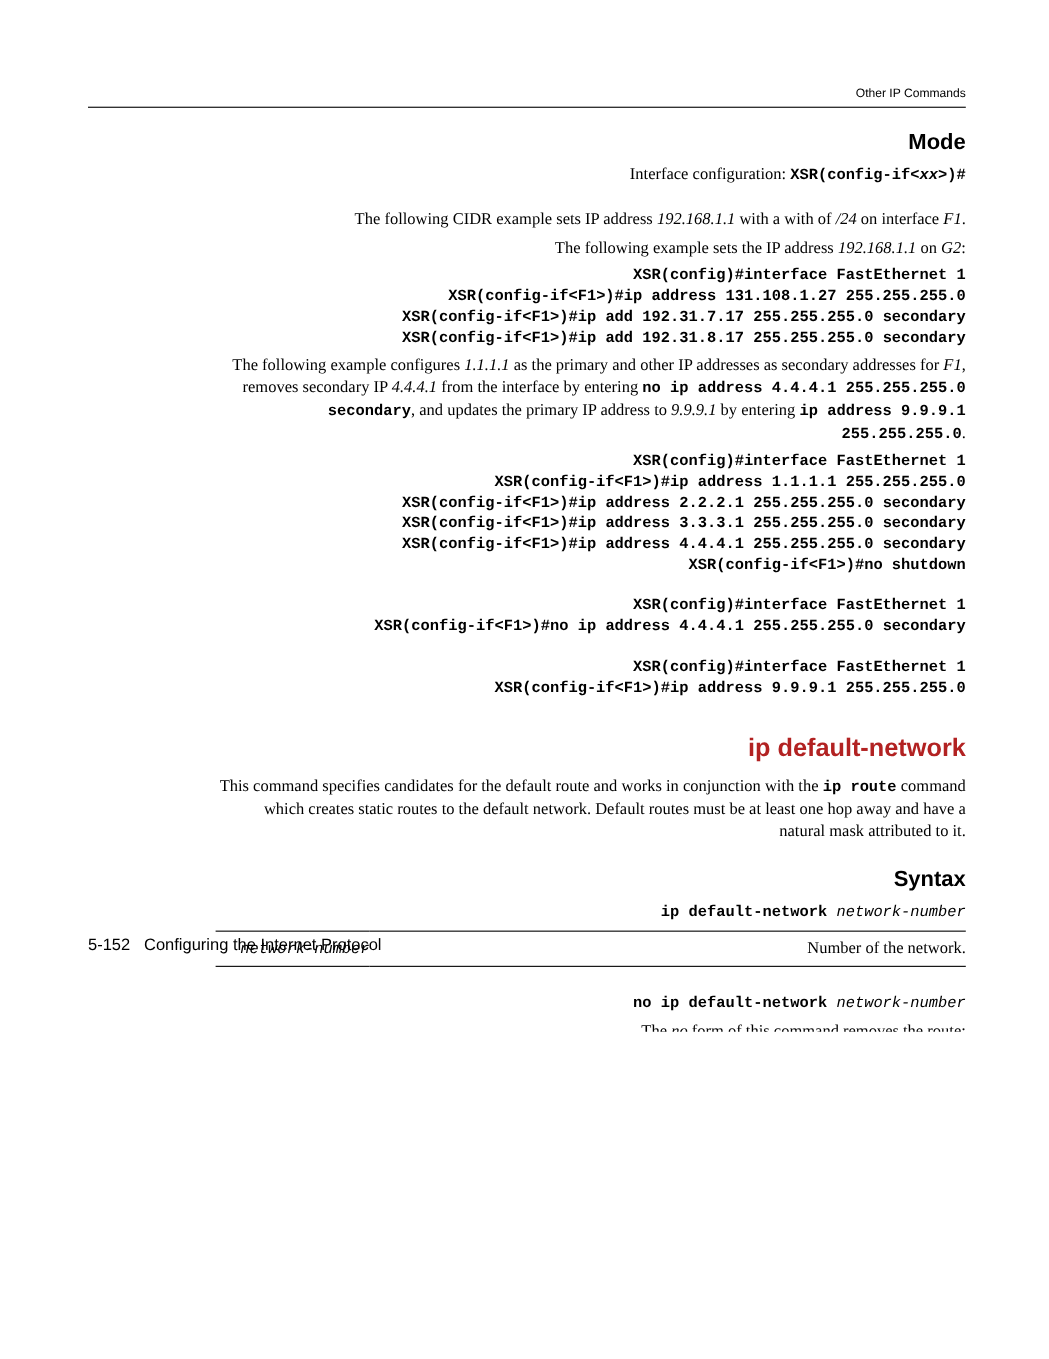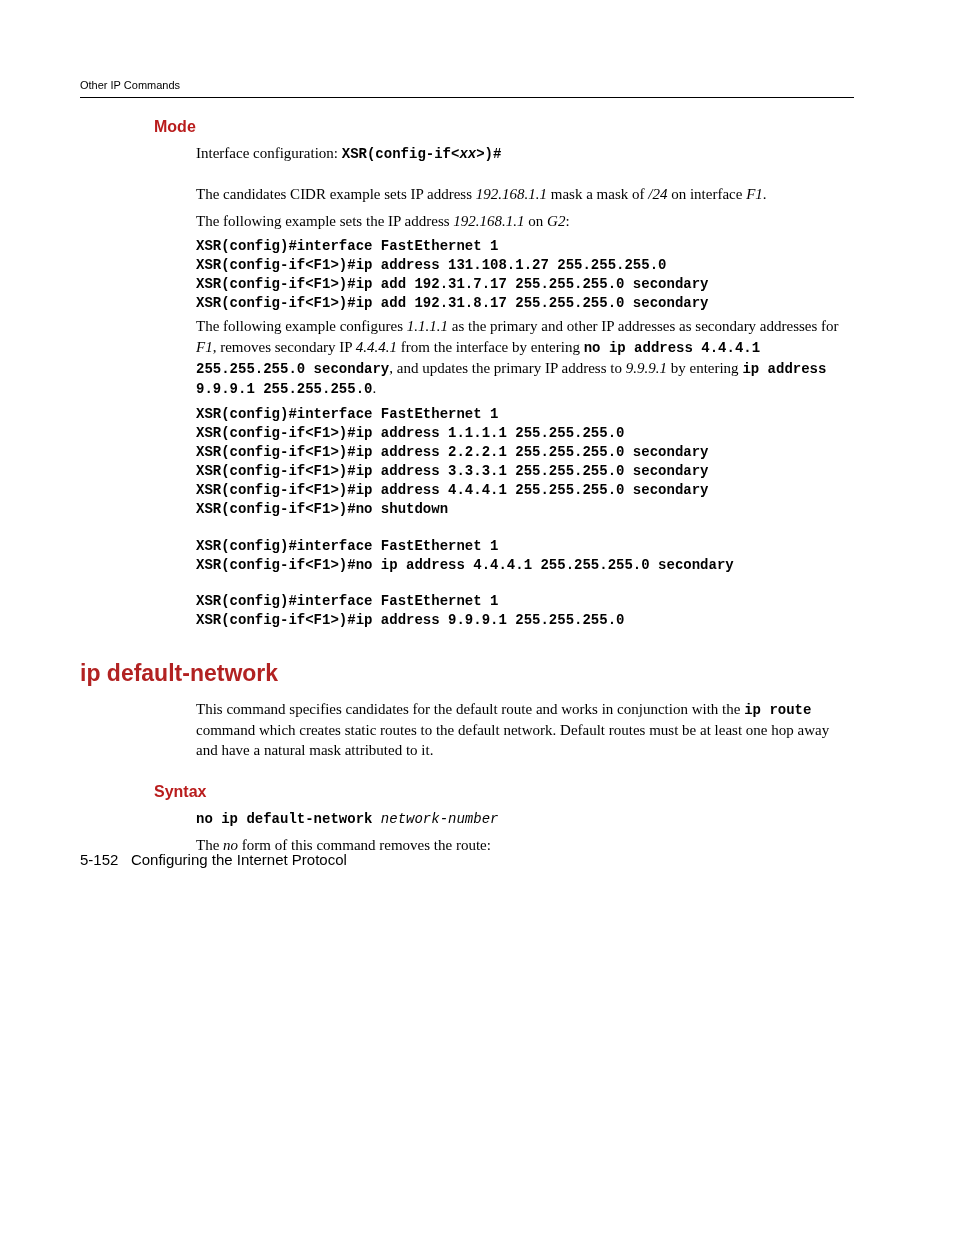--- a/index.html
+++ b/index.html
@@ -16,7 +16,8 @@
     height: 938px;
     position: relative;
     box-sizing: border-box;
-    padding: 78px 100px 0 80px;
+    padding: 78px 76px 0 80px;
+    text-align: right;
   }
   .header {
     font-family: Helvetica, Arial, sans-serif;

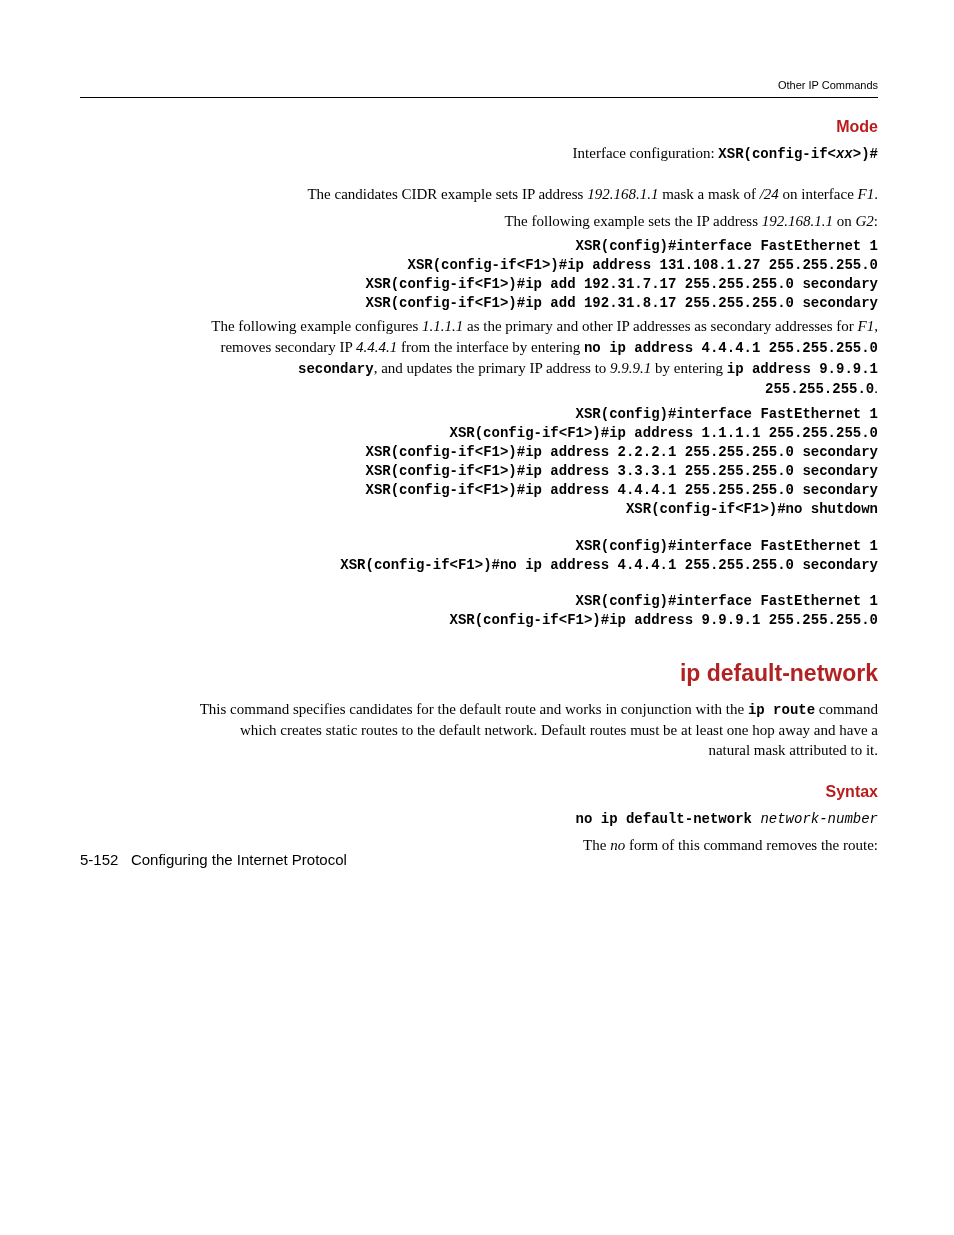--- a/index.html
+++ b/index.html
@@ -33,8 +33,8 @@
   .h3 {
     font-family: Helvetica, Arial, sans-serif;
     font-weight: bold;
-    font-size: 16px;
-    color: #b91c1c;
+    font-size: 20px;
+    color: #000000;
     margin: 0 0 6px 74px;
   }
   .h2 {

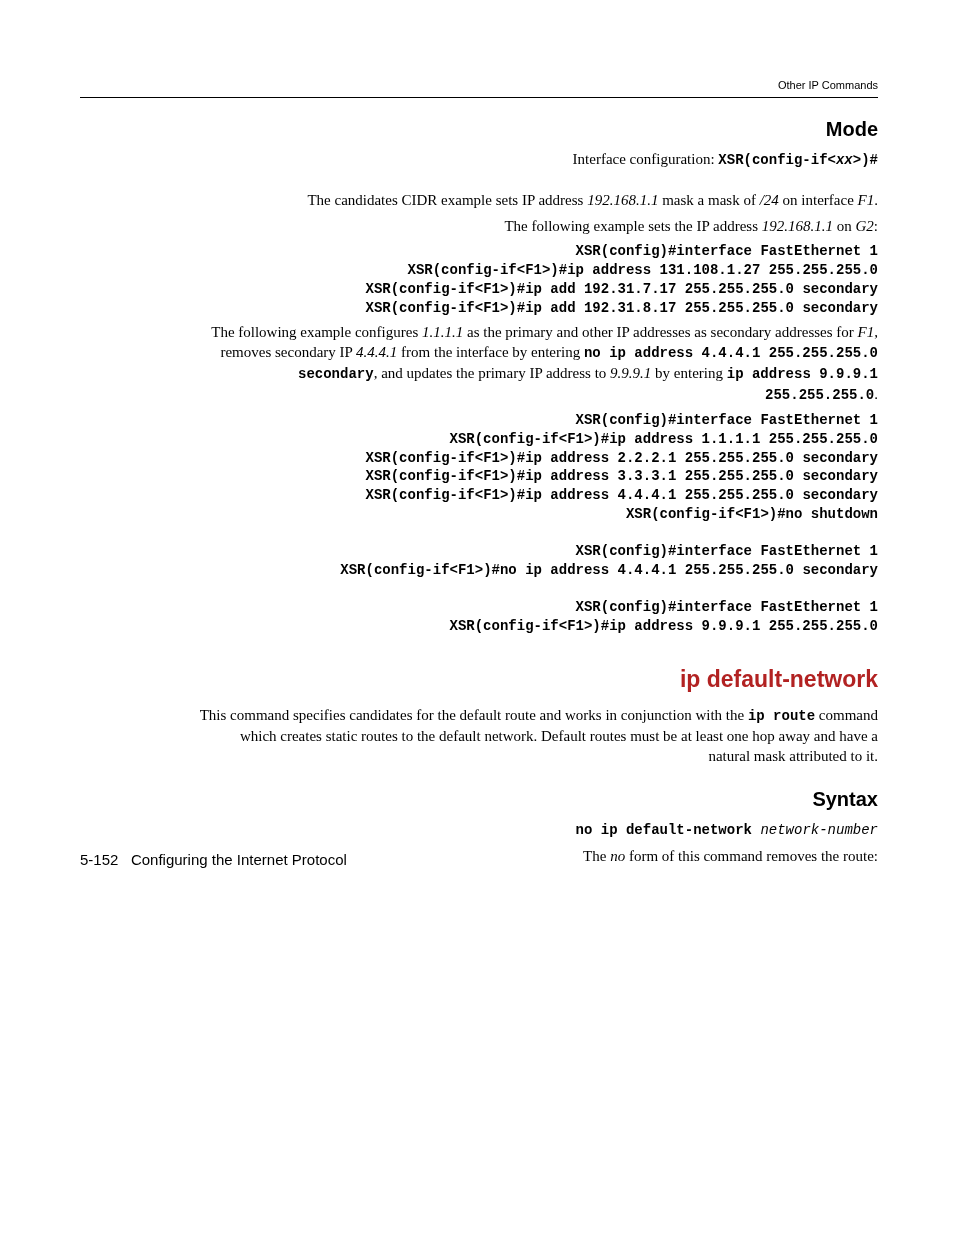--- a/index.html
+++ b/index.html
@@ -121,7 +121,7 @@
   <div class="body-block">
 
     <p class="para">
-      <span>The candidates CIDR example sets IP address </span><span class="italic">192.168.1.1</span><span> mask a mask of </span><span class="italic">/24</span><span> on interface </span><span class="italic">F1</span><span>.</span>
+      <span>The following CIDR example sets IP address </span><span class="italic">192.168.1.1</span><span> mask a mask of </span><span class="italic">/24</span><span> on interface </span><span class="italic">F1</span><span>.</span>
     </p>
 
     <p class="para">

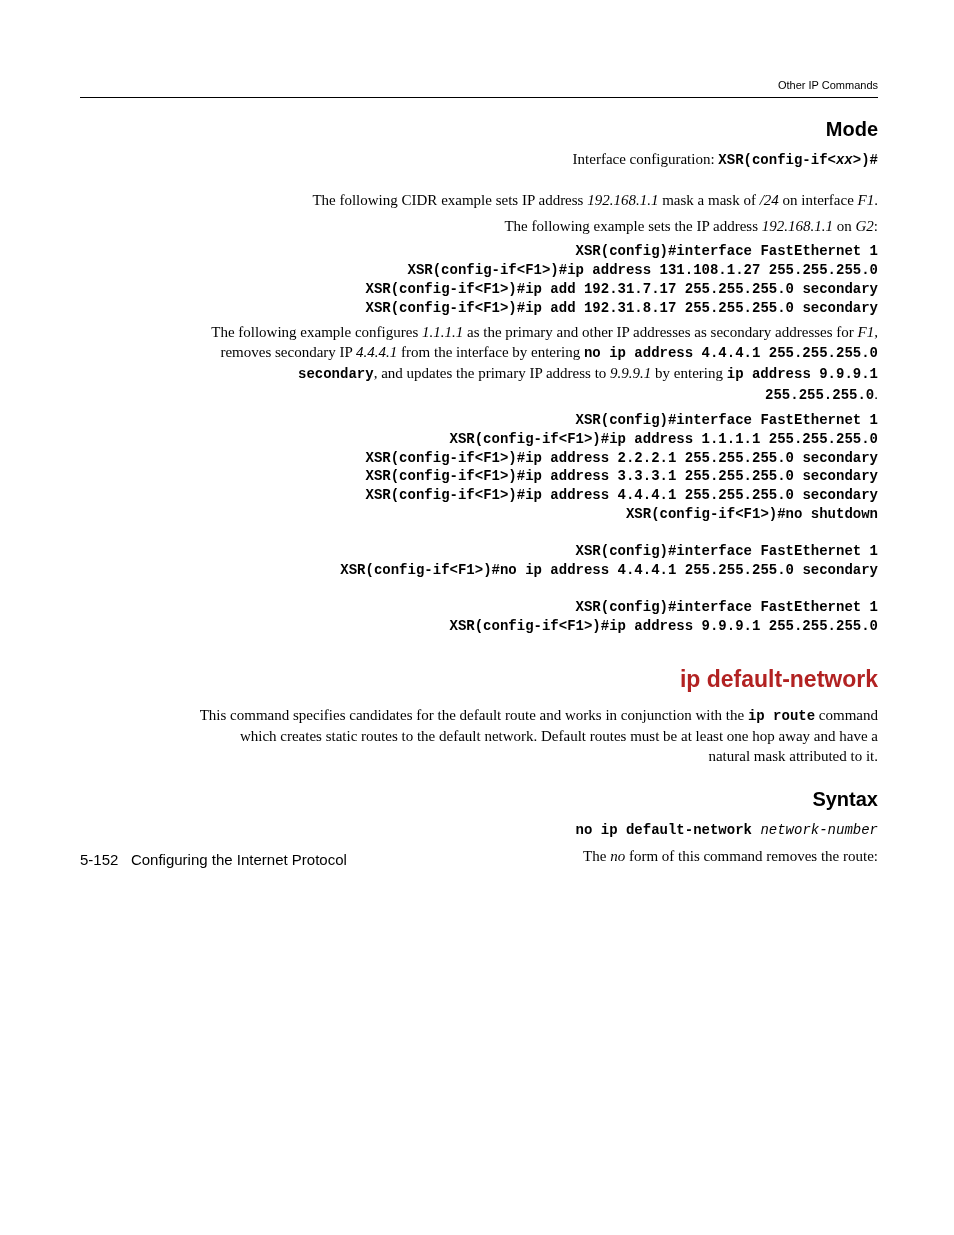--- a/index.html
+++ b/index.html
@@ -121,7 +121,7 @@
   <div class="body-block">
 
     <p class="para">
-      <span>The following CIDR example sets IP address </span><span class="italic">192.168.1.1</span><span> mask a mask of </span><span class="italic">/24</span><span> on interface </span><span class="italic">F1</span><span>.</span>
+      <span>The following CIDR example sets IP address </span><span class="italic">192.168.1.1</span><span> with a with of </span><span class="italic">/24</span><span> on interface </span><span class="italic">F1</span><span>.</span>
     </p>
 
     <p class="para">

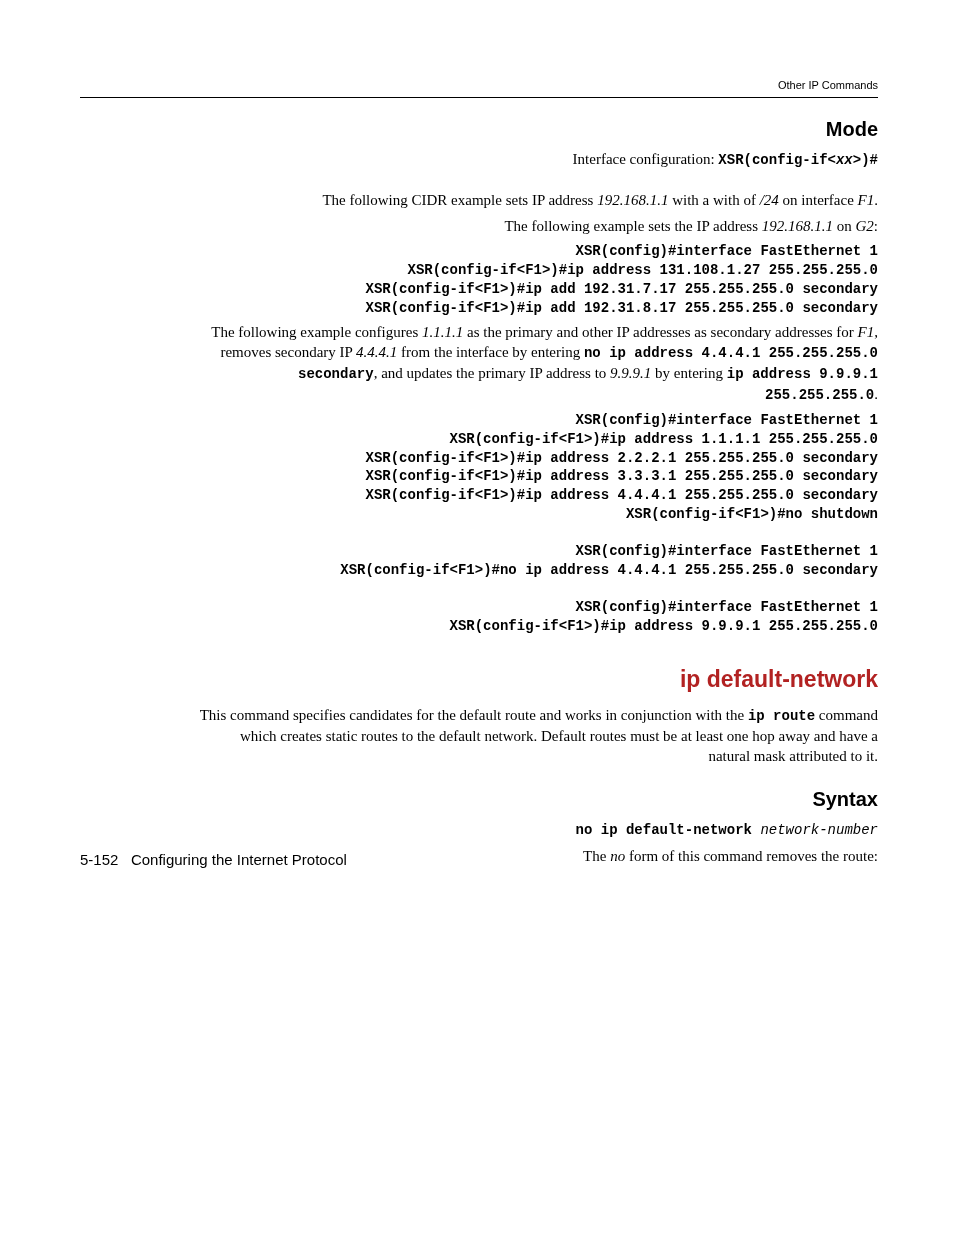--- a/index.html
+++ b/index.html
@@ -161,6 +161,19 @@
   <div class="spacer"></div>
 
   <div class="h3">Syntax</div>
+  <div class="body-block">
+    <p class="para">
+      <span class="mono">ip default-network </span><span class="mono-italic">network-number</span>
+    </p>
+    <table class="syntax-table">
+      <tbody>
+          <tr>
+        <td class="col1"><span class="mono-italic">network-number</span></td>
+        <td>Number of the network.</td>
+      </tr>
+    </tbody>
+      </table>
+  </div>
 
   <div class="body-block">
     <p class="para">

